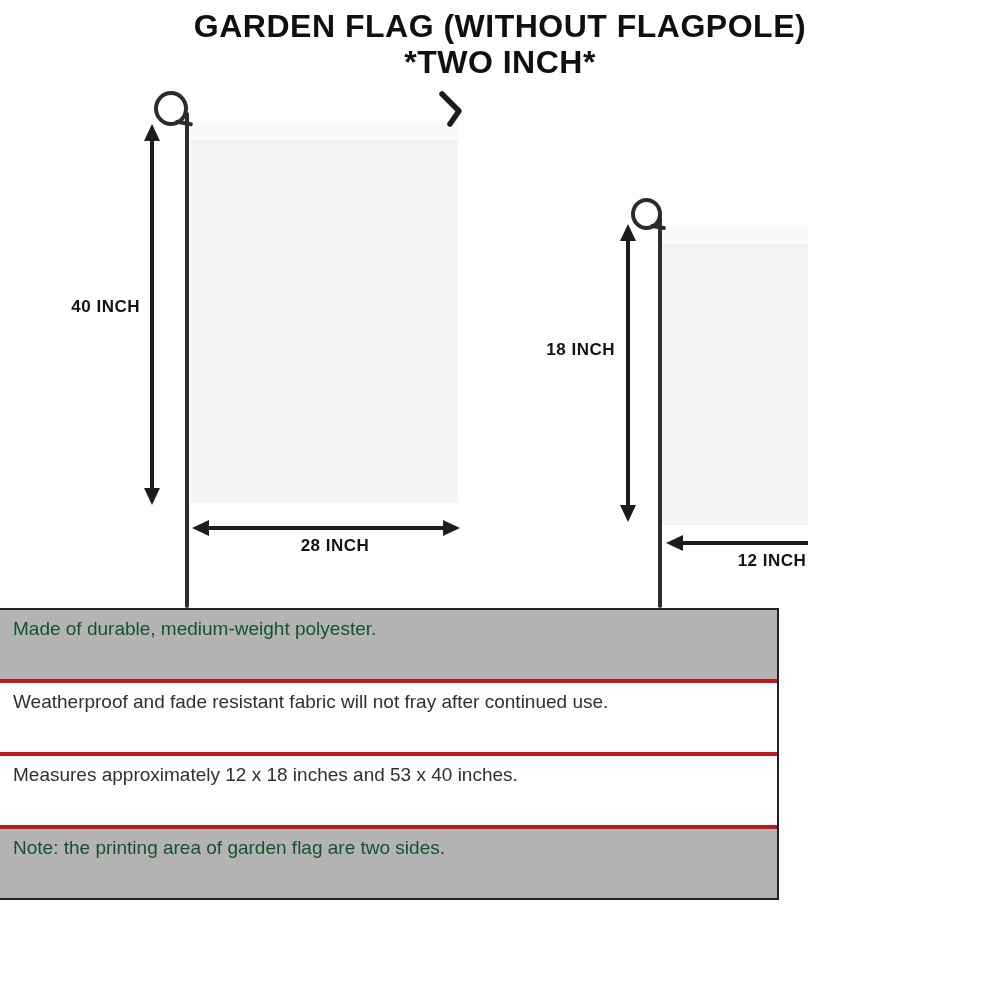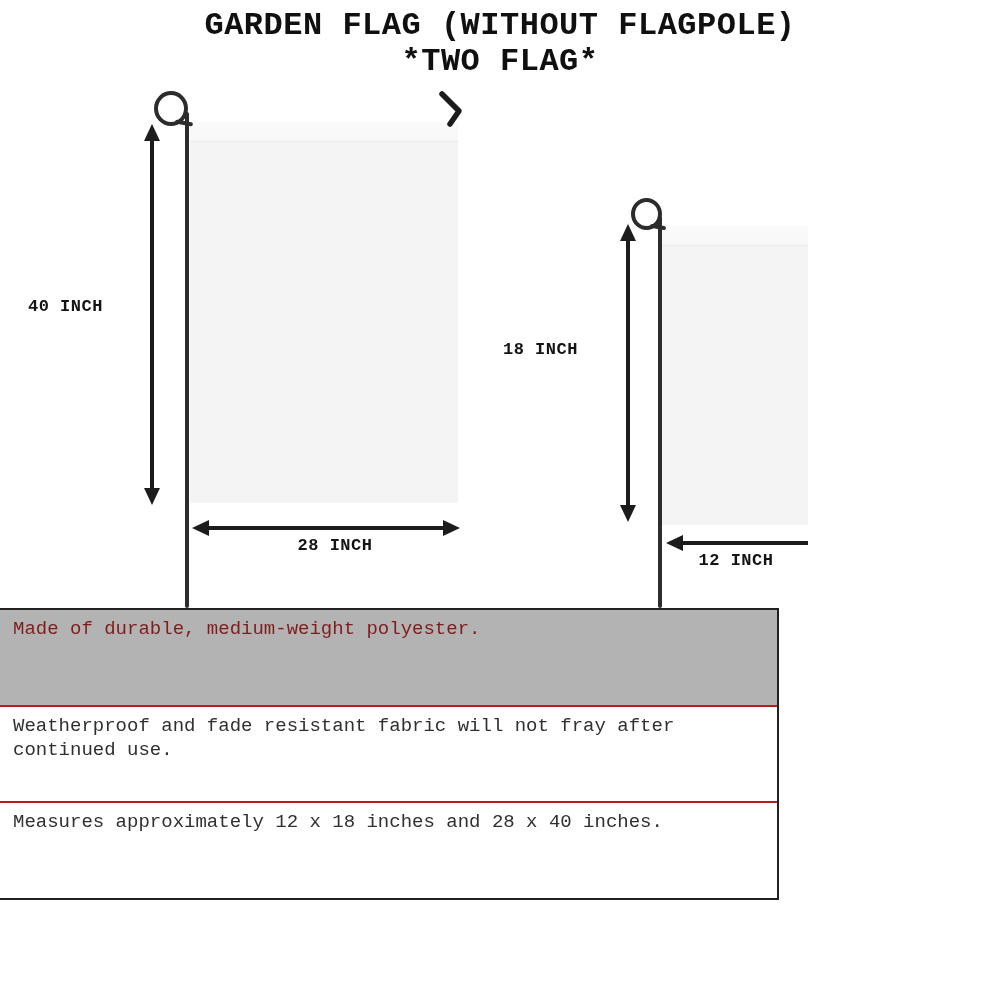--- a/index.html
+++ b/index.html
@@ -5,7 +5,7 @@
   html,body{margin:0;padding:0;background:#ffffff;}
   #canvas{
     position:relative;width:808px;height:1000px;overflow:hidden;
-    background:#ffffff;font-family:Liberation Mono, monospace;
+    background:#ffffff;font-family:Liberation Sans, sans-serif;
   }
   
   .title{

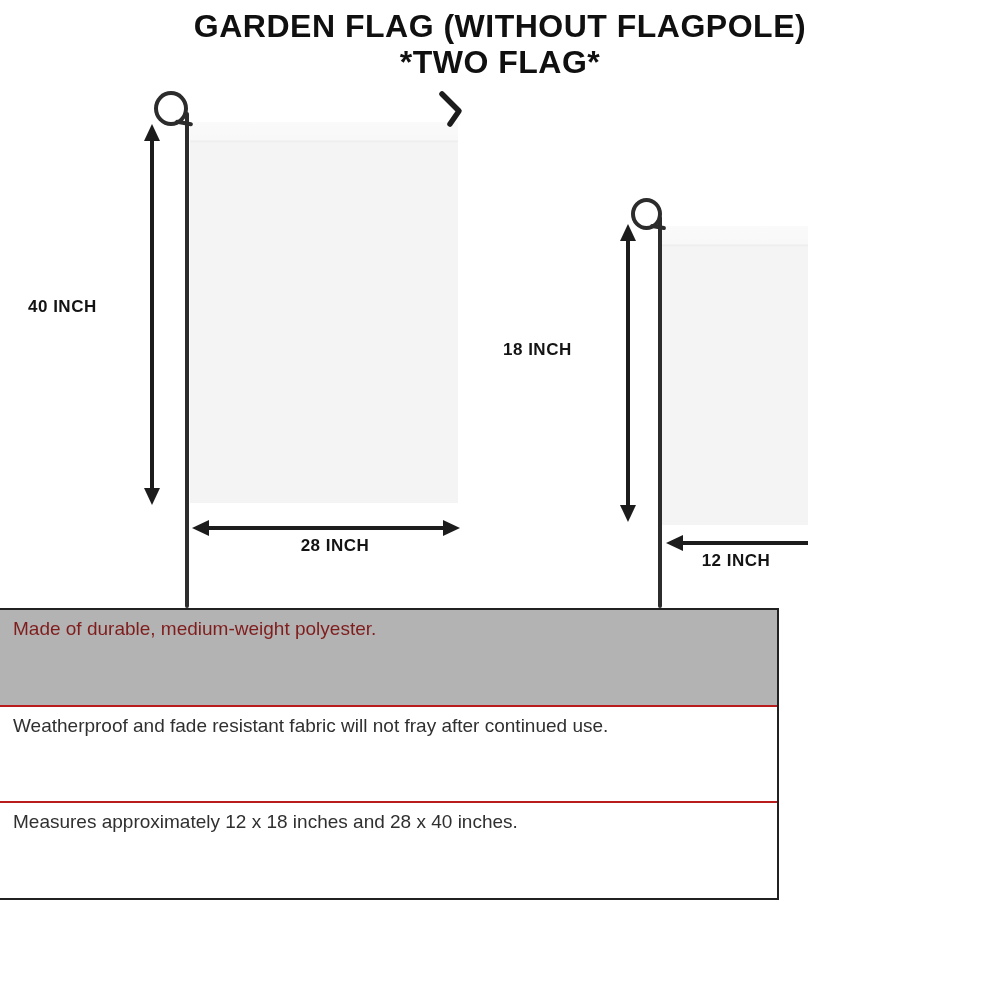--- a/index.html
+++ b/index.html
@@ -60,7 +60,7 @@
 
   <div class="title">
     <div class="l1">GARDEN FLAG (WITHOUT FLAGPOLE)</div>
-    <div class="l2">*TWO FLAG*</div>
+    <div class="l2">*TWO INCH*</div>
   </div>
 
   <div>

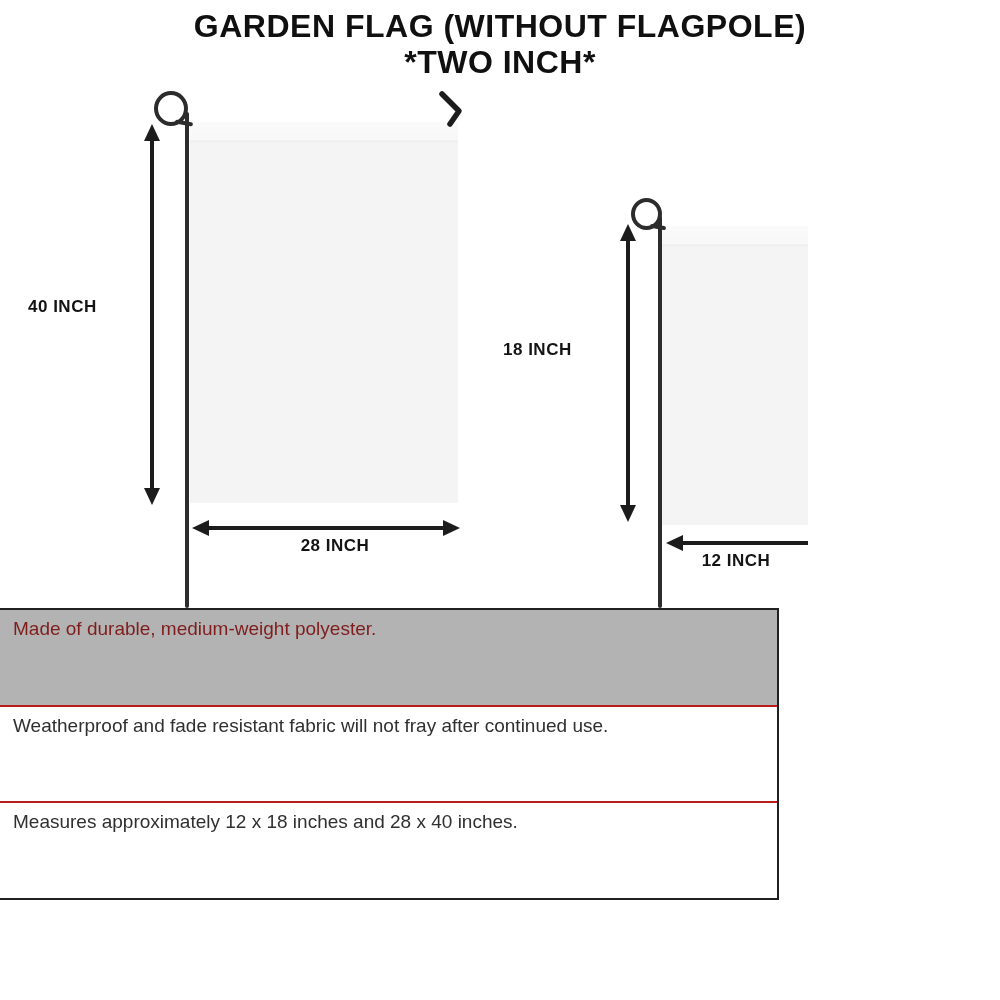--- a/index.html
+++ b/index.html
@@ -37,7 +37,7 @@
   .dim-label{
     position:absolute;font-weight:bold;font-size:17px;color:#141414;letter-spacing:.5px;
   }
-  .dim-label.ralign{text-align:left;}
+  .dim-label.ralign{text-align:right;}
   .dim-label.calign{text-align:center;}
   
   .feature-table{

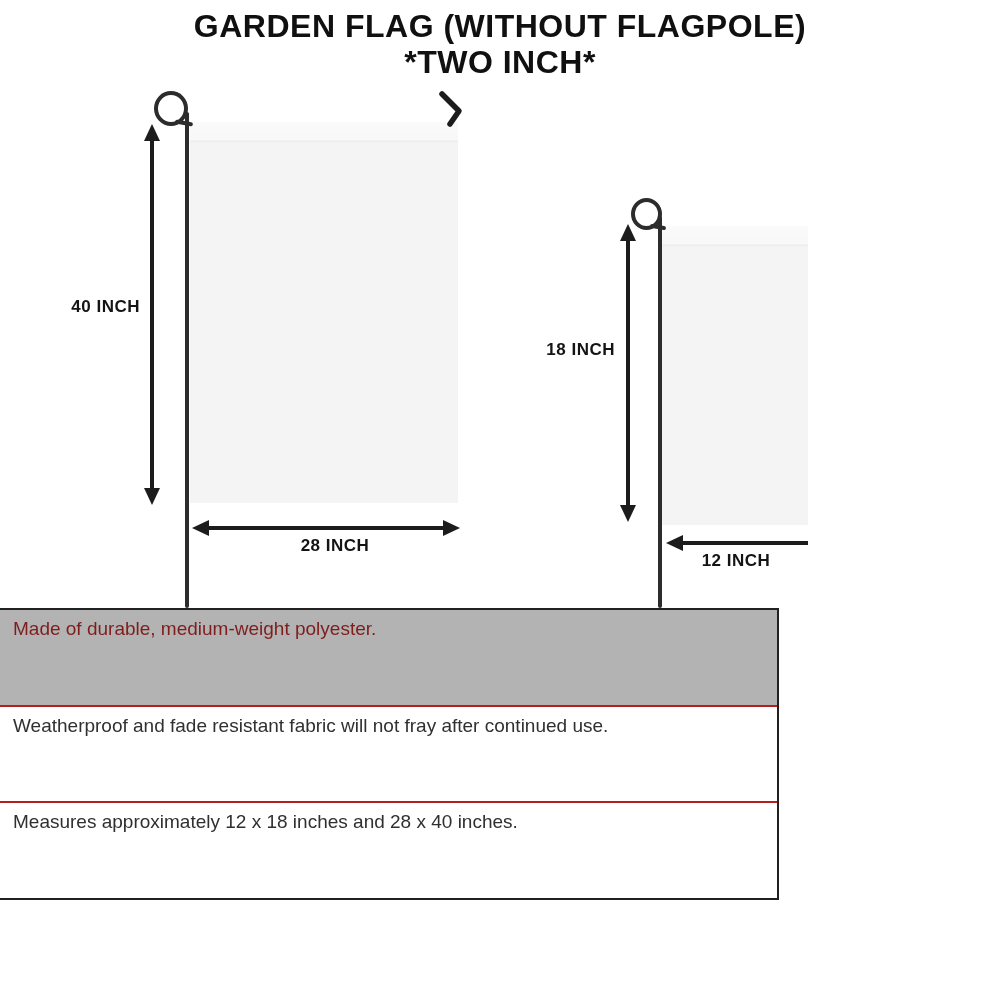--- a/index.html
+++ b/index.html
@@ -108,7 +108,7 @@
     <div class="tri left" style="left:666px;top:535px;"></div>
     <div class="hline" style="left:680px;top:541px;width:184px;"></div>
     <div class="tri right" style="left:861px;top:535px;"></div>
-    <div class="dim-label calign" style="left:656px;top:551px;width:160px;">12 INCH</div>
+    <div class="dim-label calign" style="left:692px;top:551px;width:160px;">12 INCH</div>
   </div>
 
   <div class="feature-table">

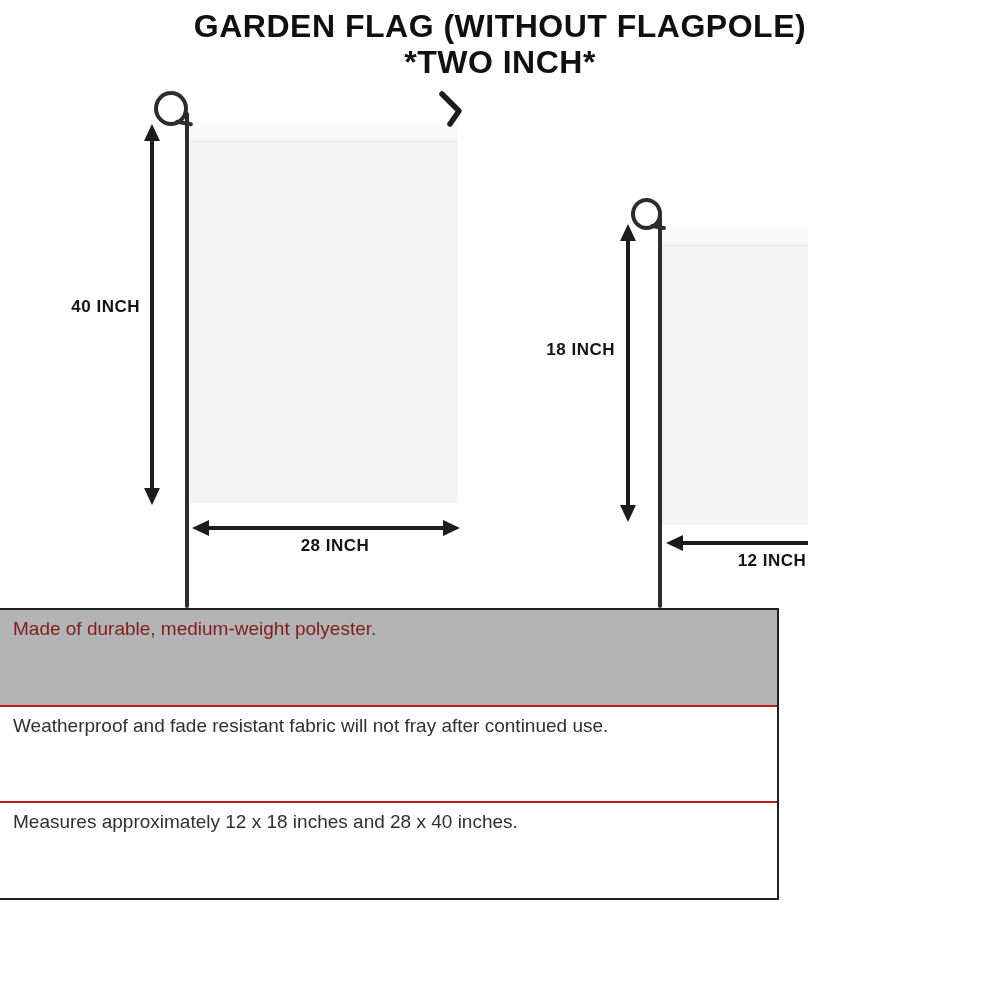--- a/index.html
+++ b/index.html
@@ -47,7 +47,7 @@
   }
   .feature-row{
     flex:1;box-sizing:border-box;padding:7px 12px 0 13px;
-    font-size:19px;line-height:24px;color:#7f1d1d;
+    font-size:19px;line-height:24px;color:#14532d;
   }
   .feature-row + .feature-row{border-top:2px solid #b91c1c;}
   .feature-row.gray{background:#b3b3b3;}

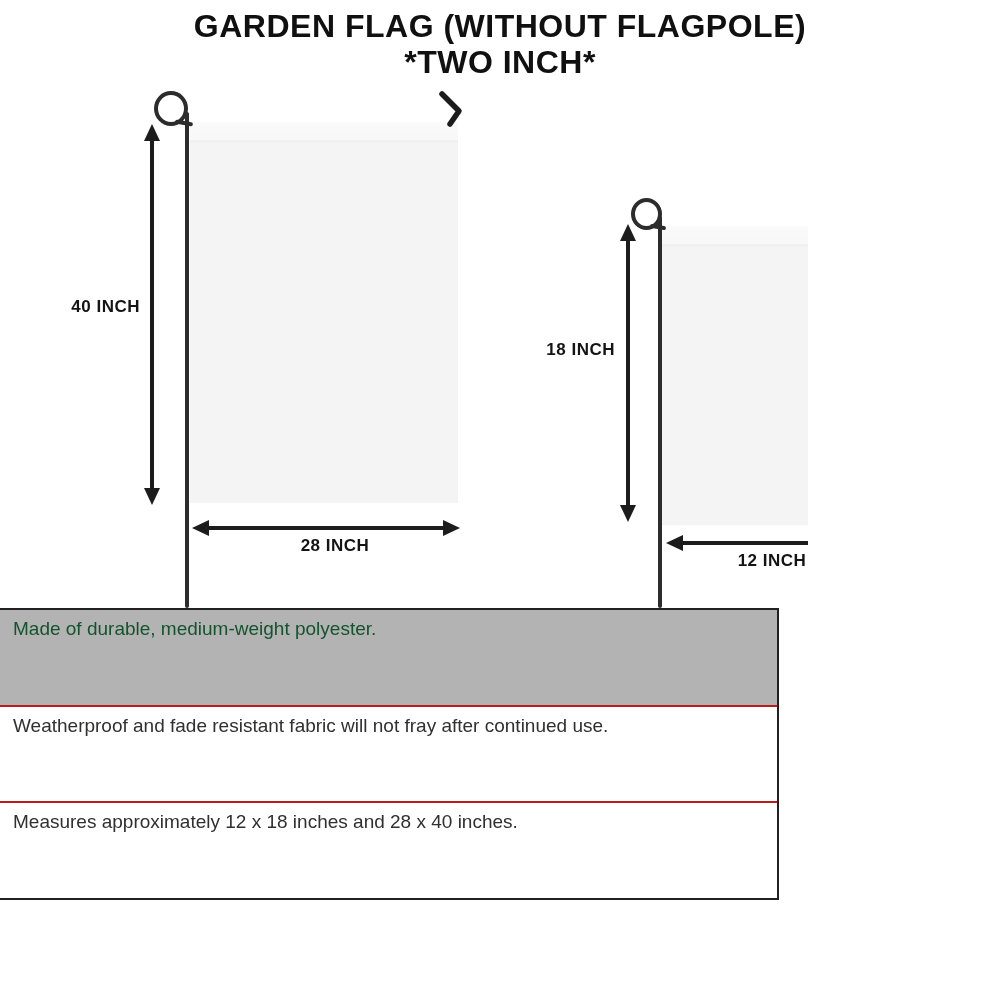--- a/index.html
+++ b/index.html
@@ -49,7 +49,7 @@
     flex:1;box-sizing:border-box;padding:7px 12px 0 13px;
     font-size:19px;line-height:24px;color:#14532d;
   }
-  .feature-row + .feature-row{border-top:2px solid #b91c1c;}
+  .feature-row + .feature-row{border-top:4px solid #b91c1c;}
   .feature-row.gray{background:#b3b3b3;}
   .feature-row.white{background:#ffffff;color:#303030;}
 </style>

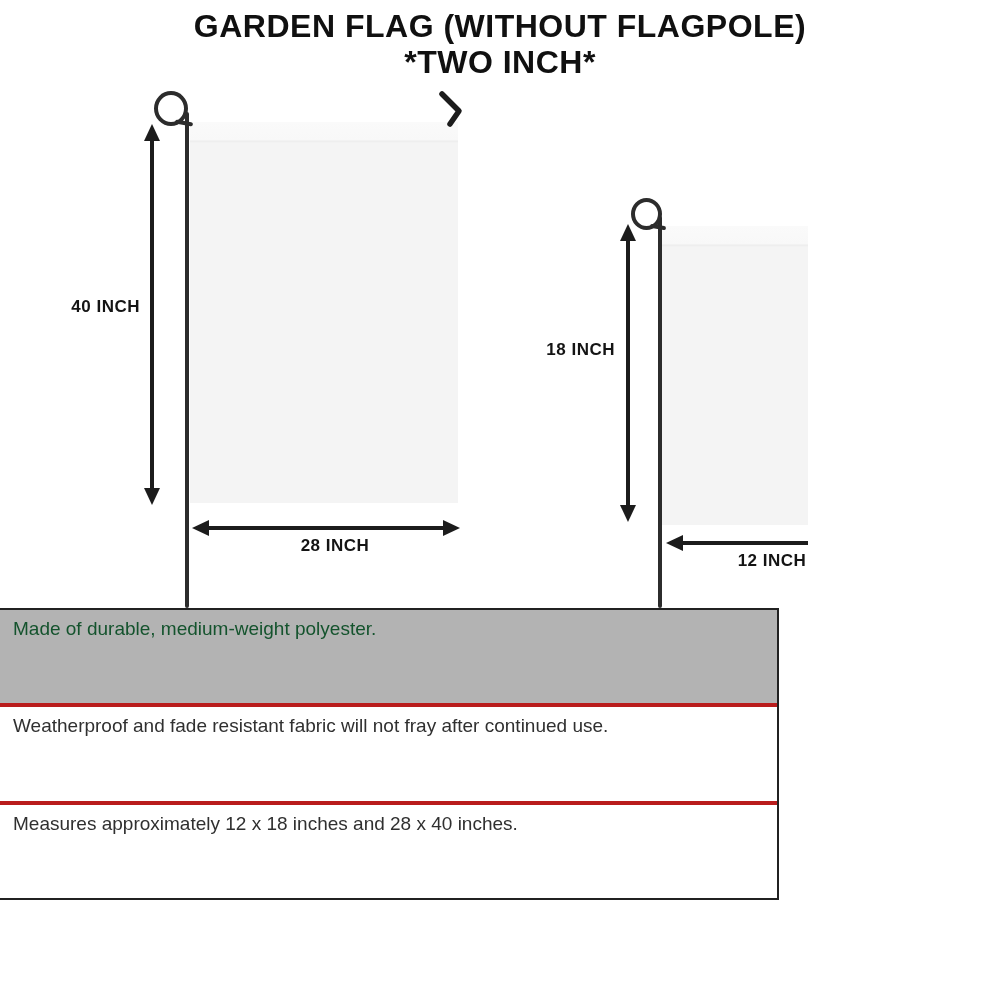--- a/index.html
+++ b/index.html
@@ -114,7 +114,7 @@
   <div class="feature-table">
     <div class="feature-row gray">Made of durable, medium-weight polyester.</div>
     <div class="feature-row white">Weatherproof and fade resistant fabric will not fray after continued use.</div>
-    <div class="feature-row white">Measures approximately 12 x 18 inches and 28 x 40 inches.</div>
+    <div class="feature-row white">Measures approximately 12 x 18 inches and 53 x 40 inches.</div>
   </div>
 
 </div>

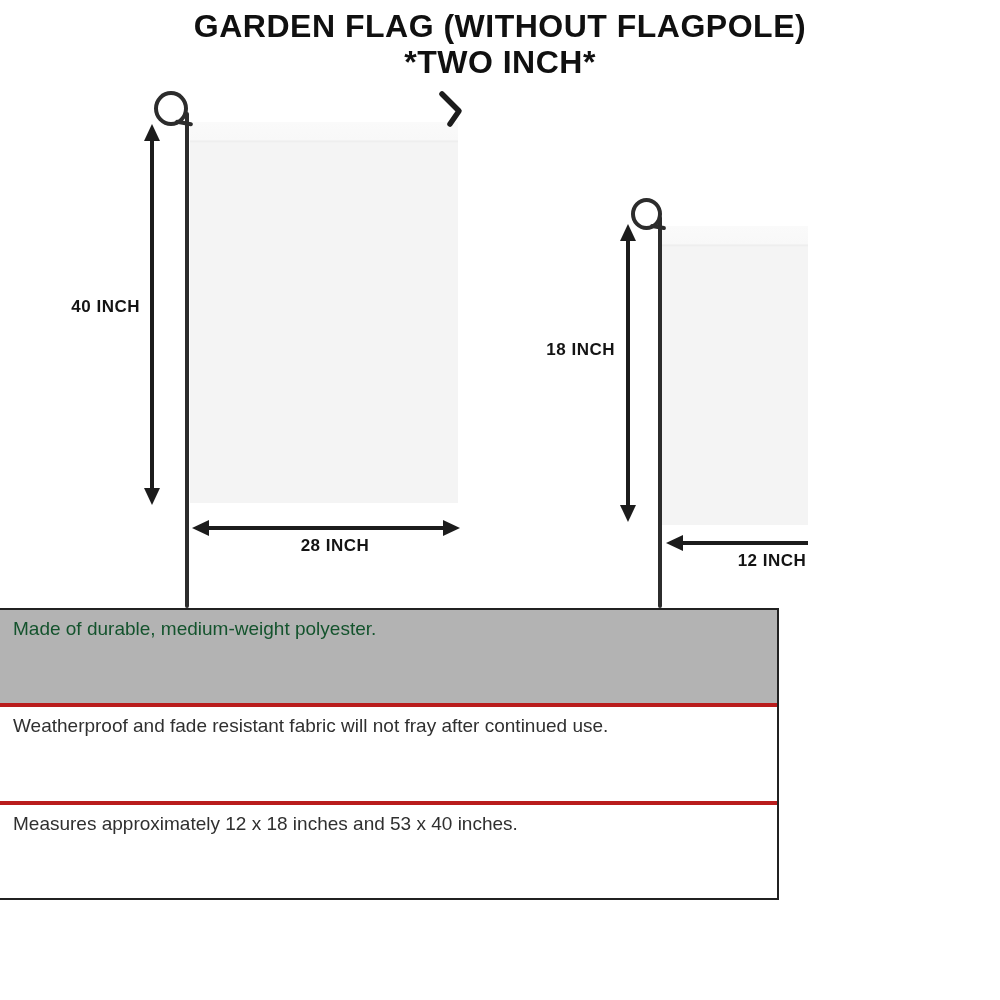--- a/index.html
+++ b/index.html
@@ -115,6 +115,7 @@
     <div class="feature-row gray">Made of durable, medium-weight polyester.</div>
     <div class="feature-row white">Weatherproof and fade resistant fabric will not fray after continued use.</div>
     <div class="feature-row white">Measures approximately 12 x 18 inches and 53 x 40 inches.</div>
+    <div class="feature-row gray">Note: the printing area of garden flag are two sides.</div>
   </div>
 
 </div>

